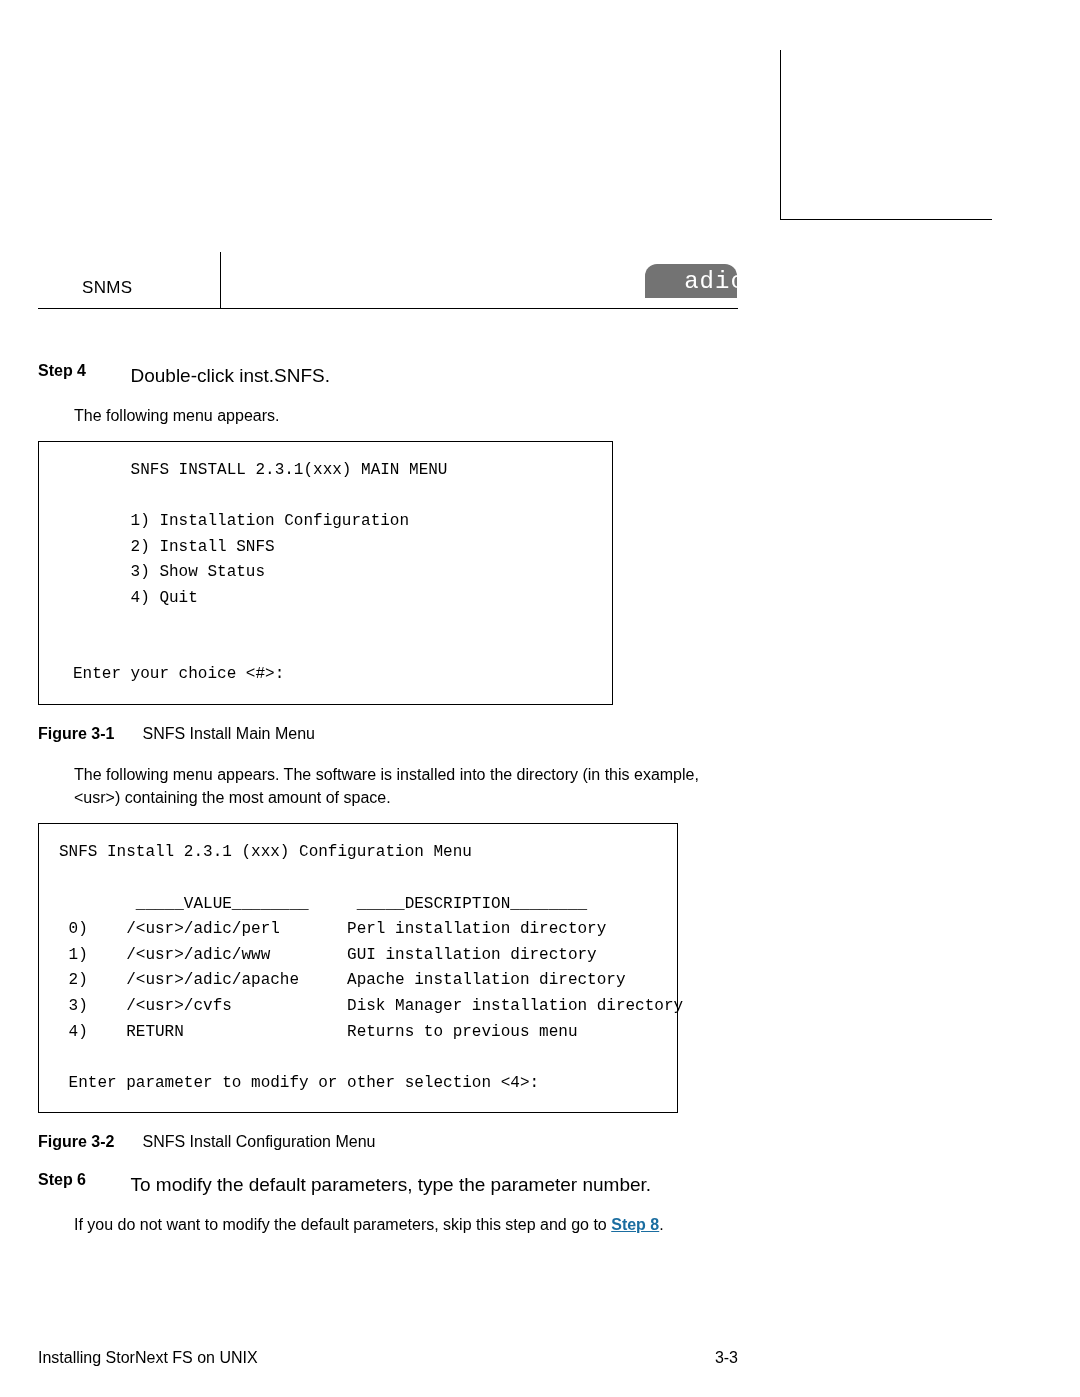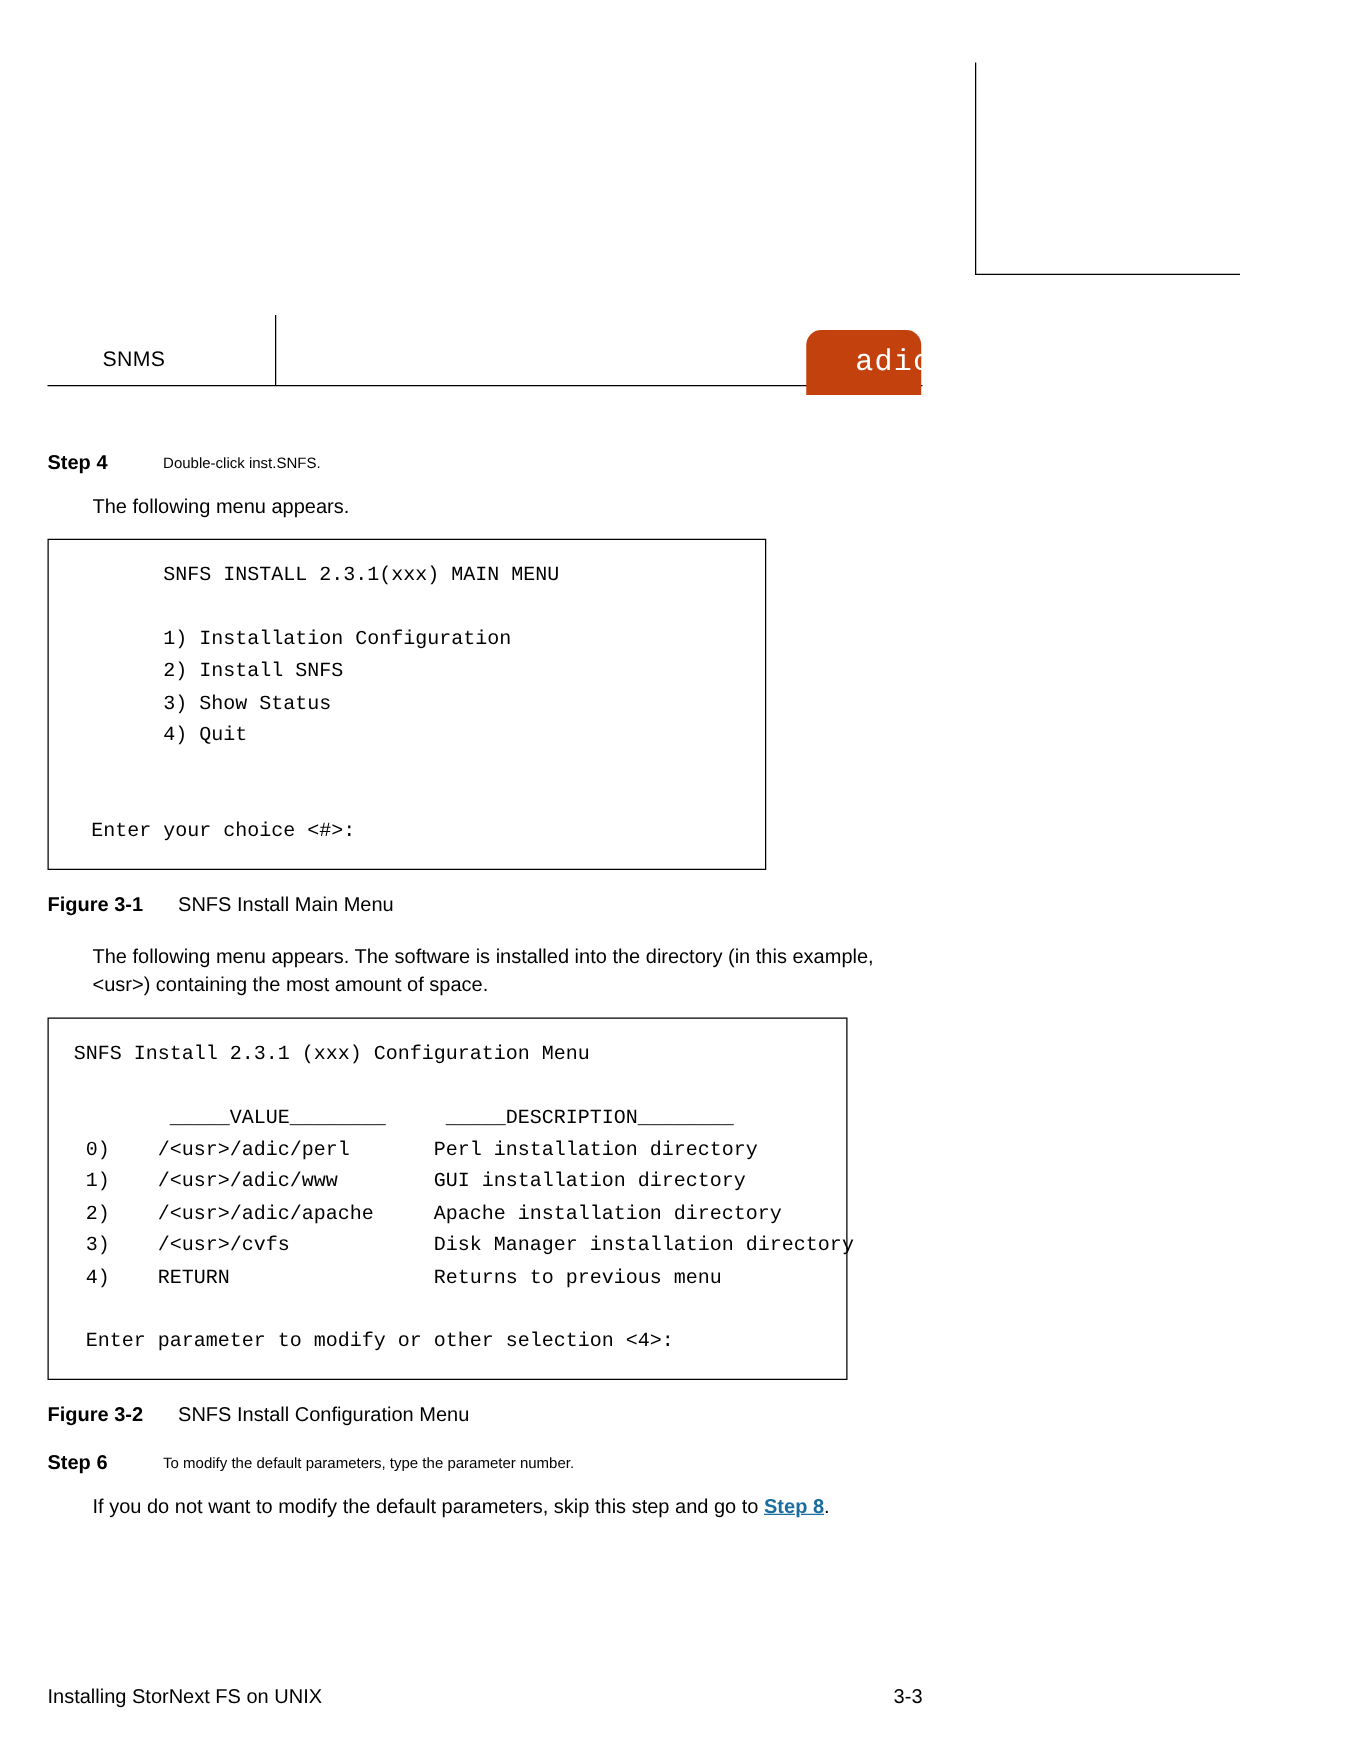--- a/index.html
+++ b/index.html
@@ -60,8 +60,8 @@
       top: 264px;
       left: 645px;
       width: 92px;
-      height: 52px;
-      background: #c2410c;
+      height: 34px;
+      background: #737373;
       color: #fff;
       display: flex;
       align-items: center;

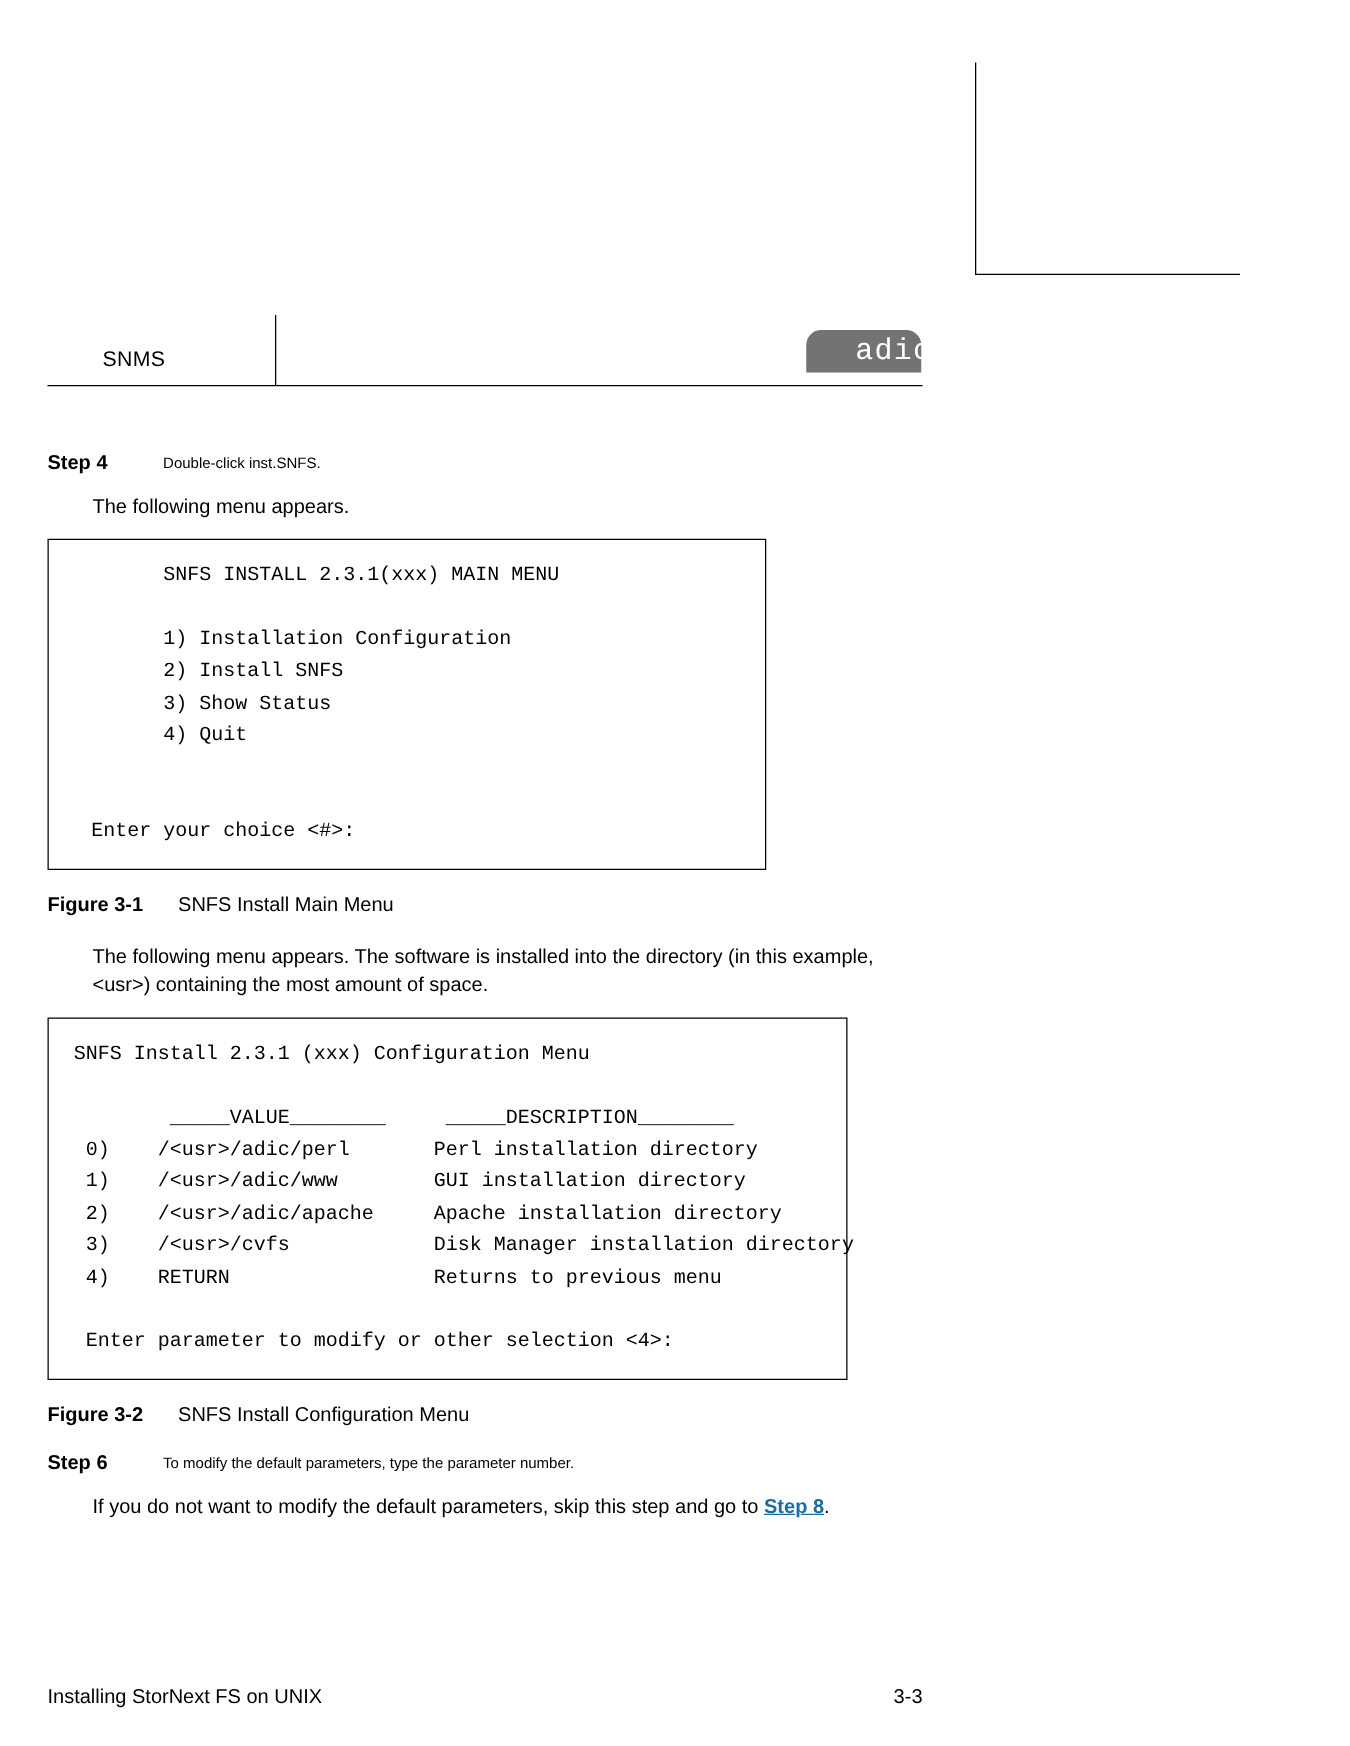--- a/index.html
+++ b/index.html
@@ -93,7 +93,7 @@
     .step-text {
       display: inline-block;
       max-width: 600px;
-      font-size: 12px;
+      font-size: 19px;
       line-height: 1.45;
       vertical-align: top;
     }

